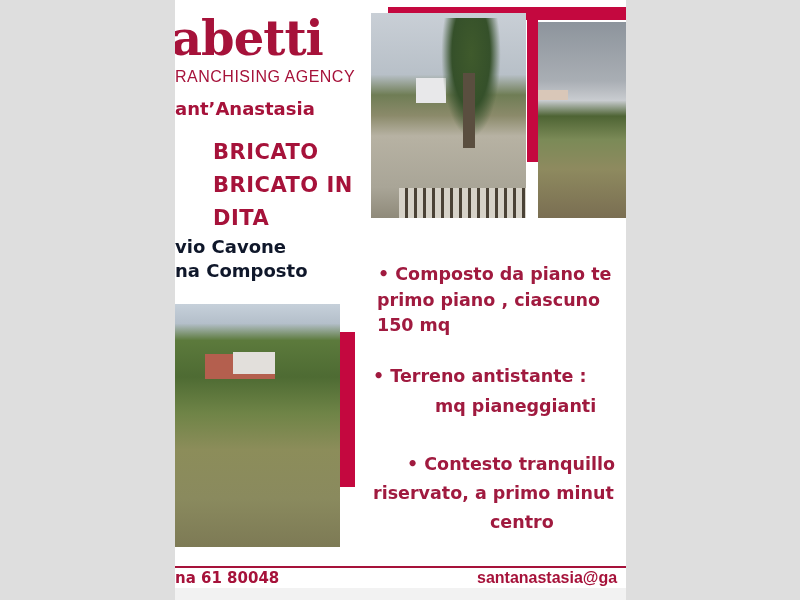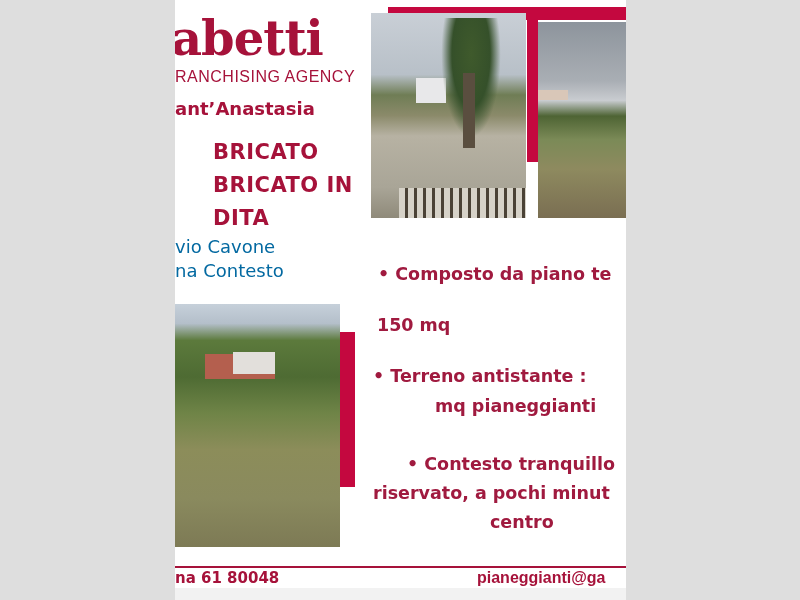--- a/index.html
+++ b/index.html
@@ -29,7 +29,7 @@
     position: absolute; left: 0; font-size: 21px; font-weight: bold; color: #a6123a; letter-spacing: 0.5px; padding-left: 38px;
   }
   .addr-line {
-    position: absolute; left: 0; font-size: 18px; font-weight: normal; color: #0369a1;
+    position: absolute; left: 0; font-size: 18px; font-weight: bold; color: #0f172a;
   }
   .photo {
     position: absolute; overflow: hidden;

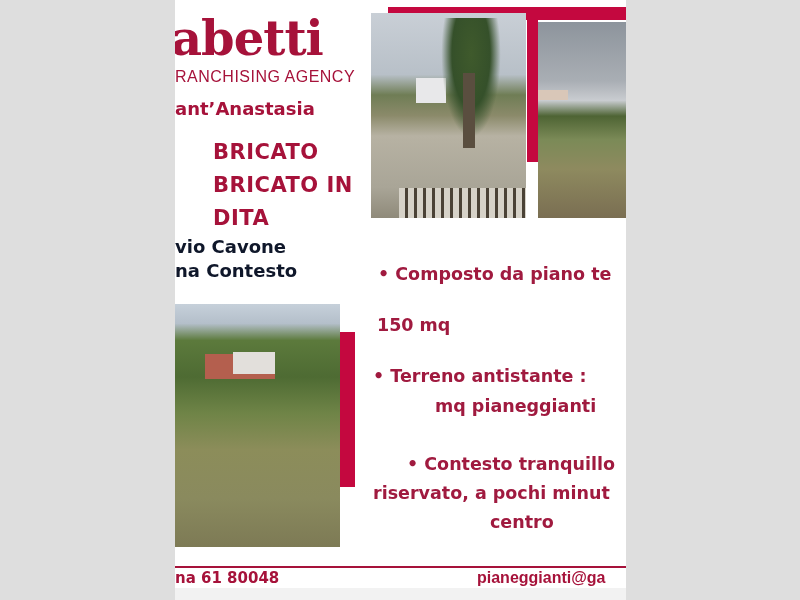--- a/index.html
+++ b/index.html
@@ -85,7 +85,7 @@
   <div class="title-line" style="top:206px">DITA</div>
 
   <div class="addr-line" style="top:236px">vio Cavone</div>
-  <div class="addr-line" style="top:260px">na Contesto</div>
+  <div class="addr-line" style="top:260px">na Composto</div>
 
   <div class="red-bar-top"></div>
   <div class="red-bar-vert"></div>

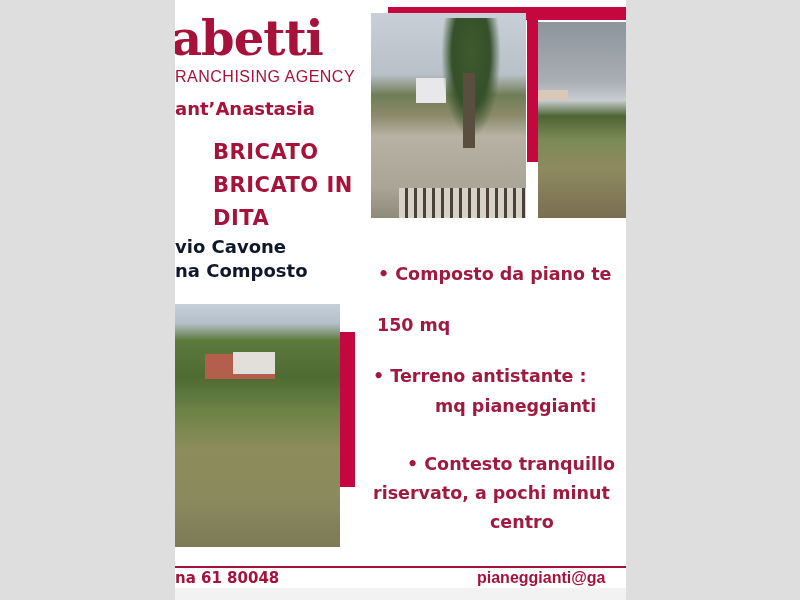--- a/index.html
+++ b/index.html
@@ -106,6 +106,7 @@
   <div class="red-bar-bl"></div>
 
   <div class="bullet-text" style="left:203px; top:262px">• Composto da piano te</div>
+  <div class="bullet-text" style="left:202px; top:288px">primo piano , ciascuno</div>
   <div class="bullet-text" style="left:202px; top:313px">150 mq</div>
 
   <div class="bullet-text" style="left:198px; top:364px">• Terreno   antistante    :</div>

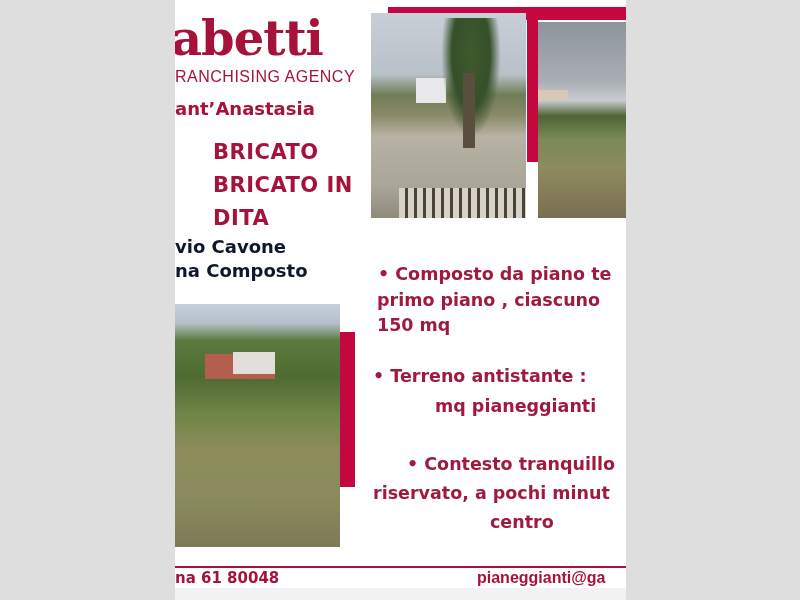--- a/index.html
+++ b/index.html
@@ -113,7 +113,7 @@
   <div class="bullet-text" style="left:260px; top:394px">mq pianeggianti</div>
 
   <div class="bullet-text" style="left:232px; top:452px">• Contesto tranquillo</div>
-  <div class="bullet-text" style="left:198px; top:481px">riservato, a pochi minut</div>
+  <div class="bullet-text" style="left:198px; top:481px">riservato, a primo minut</div>
   <div class="bullet-text" style="left:315px; top:510px">centro</div>
 
   <div class="footer-rule"></div>

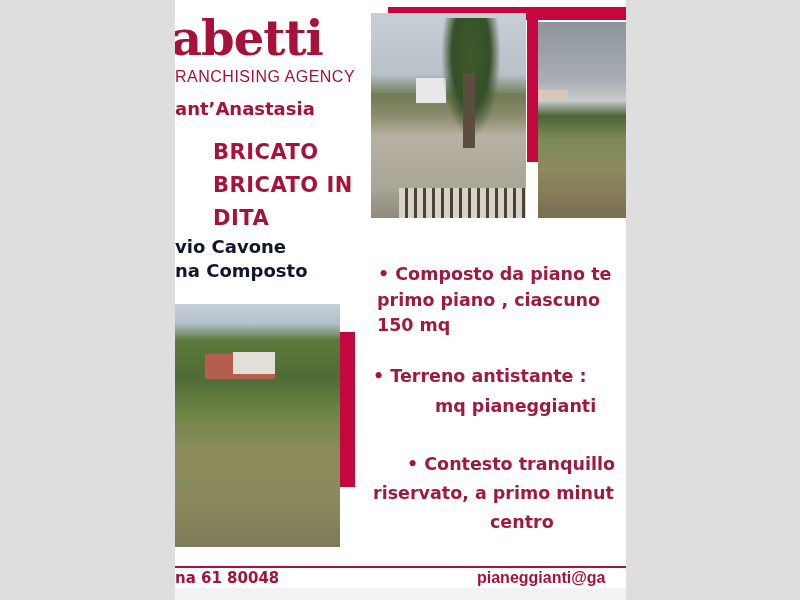--- a/index.html
+++ b/index.html
@@ -118,7 +118,7 @@
 
   <div class="footer-rule"></div>
   <div class="footer-item" style="left:0">na 61 80048</div>
-  <div class="footer-item email" style="left:302px">pianeggianti@ga</div>
+  <div class="footer-item email" style="left:302px">santanastasia@ga</div>
 
   <div class="flyer-bottom-strip"></div>
 </div>

